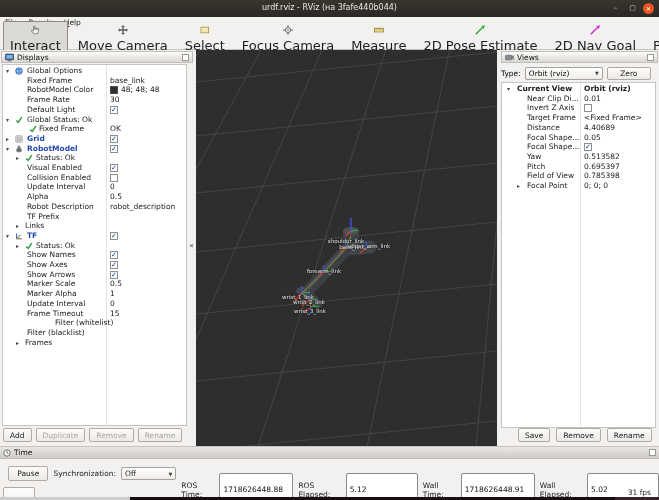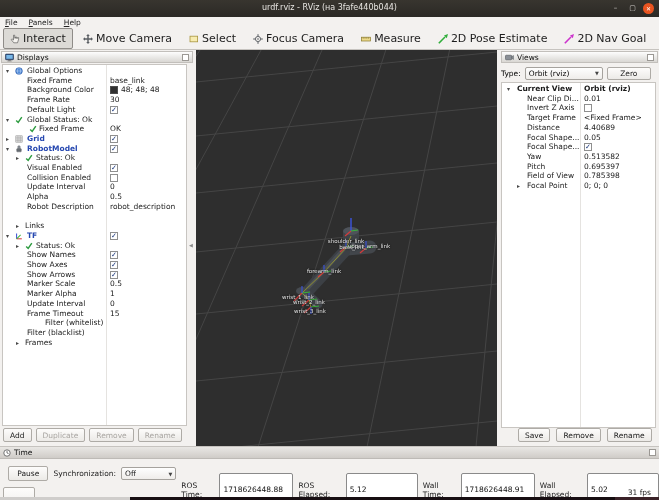--- a/index.html
+++ b/index.html
@@ -15,7 +15,7 @@
   .menu-item::first-letter{text-decoration:underline;}
   
   #toolbar{position:absolute;left:0;top:28px;width:659px;height:22px;background:#f3f1ef;border-bottom:1px solid #c6c3bf;display:flex;align-items:center;padding-left:3px;box-sizing:border-box;}
-  .tool{display:flex;align-items:center;gap:3px;padding:3px 6px;font-size:11px;color:#1d1d1d;border:1px solid transparent;margin-right:3px;white-space:nowrap;}
+  .tool{display:flex;align-items:center;gap:3px;padding:3px 6px;font-size:13px;color:#1d1d1d;border:1px solid transparent;margin-right:3px;white-space:nowrap;flex-direction:column;}
   .tool.active{background:#dcdad6;border:1px solid #8f8c88;border-radius:2px;}
   .tsep{width:1px;height:14px;background:#c2bfbb;margin:0 7px;}
   .ztool{position:relative;display:flex;align-items:center;padding:2px 4px;margin-right:5px;}

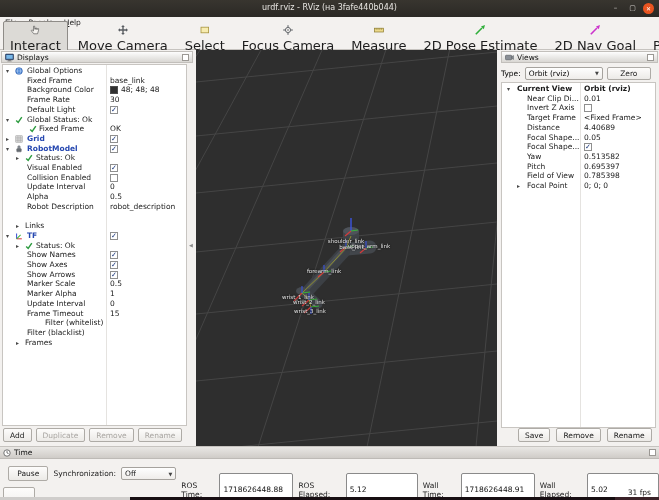--- a/index.html
+++ b/index.html
@@ -206,7 +206,7 @@
             <span class="tval" style="left: 107px;">base_link</span>
           </div>
           <div class="trow" style="top: 20.4px;">
-            <span class="tname" style="left: 24px;">Background Color</span>
+            <span class="tname" style="left: 24px;">RobotModel Color</span>
             <span class="swatch" style="left: 107px;"></span>
             <span class="tval" style="left: 118px;">48; 48; 48</span>
           </div>

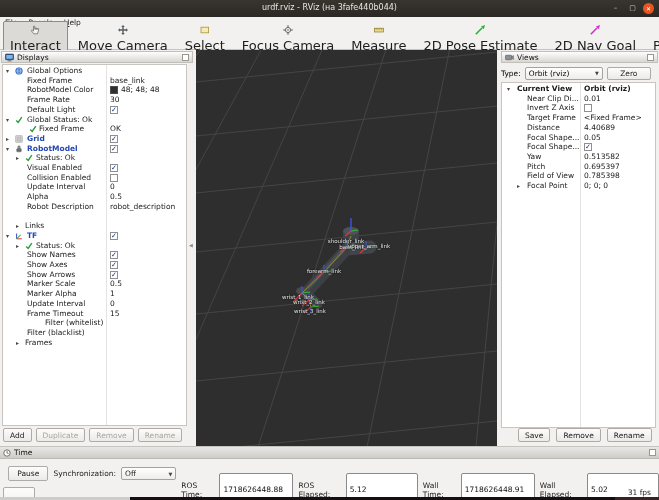--- a/index.html
+++ b/index.html
@@ -288,6 +288,9 @@
             <span class="tname" style="left: 24px;">Robot Description</span>
             <span class="tval" style="left: 107px;">robot_description</span>
           </div>
+          <div class="trow" style="top: 146.5px;">
+            <span class="tname" style="left: 24px;">TF Prefix</span>
+          </div>
           <div class="trow" style="top: 156.2px;">
             <span class="exp" style="left: 13px;">▸</span>
             <span class="tname" style="left: 22px;">Links</span>

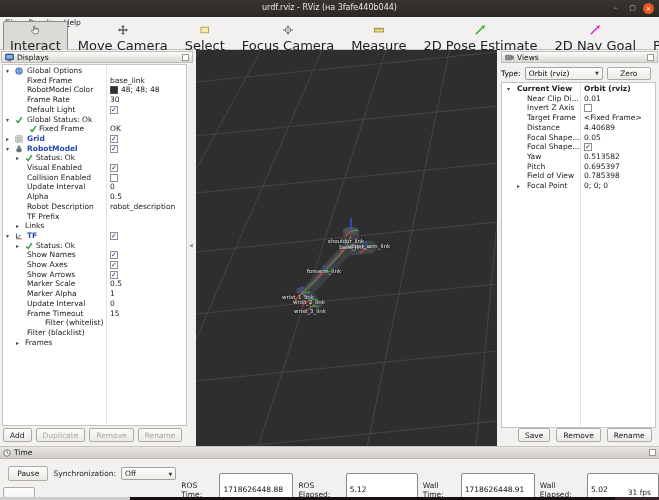--- a/index.html
+++ b/index.html
@@ -345,7 +345,7 @@
             <span class="tval" style="left: 107px;">15</span>
           </div>
           <div class="trow" style="top: 253.2px;">
-            <span class="tname" style="left: 30px; padding-left: 12px;">Filter (whitelist)</span>
+            <span class="tname" style="left: 40px; padding-left: 12px;">Filter (whitelist)</span>
           </div>
           <div class="trow" style="top: 262.9px;">
             <span class="tname" style="left: 24px;">Filter (blacklist)</span>

